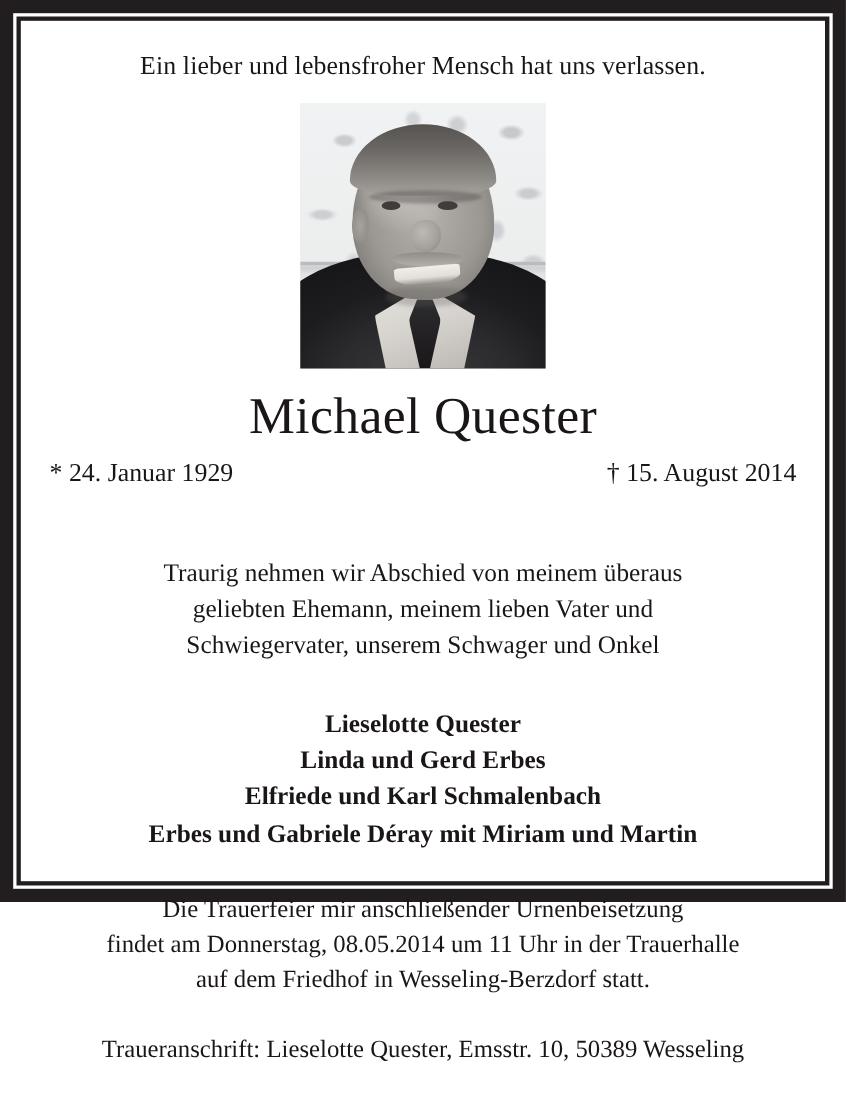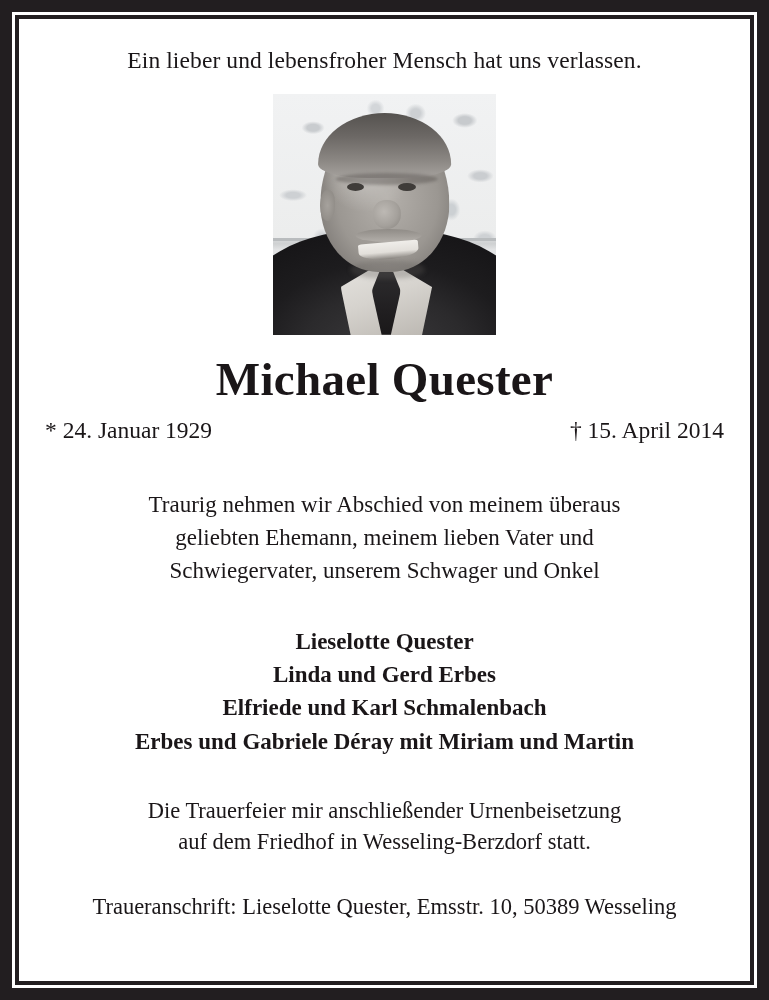--- a/index.html
+++ b/index.html
@@ -19,7 +19,7 @@
   .notice {
     position: relative;
     width: 769px;
-    height: 1000px;
+    height: 820px;
     box-sizing: border-box;
     background: #221e20;
     padding: 12px;

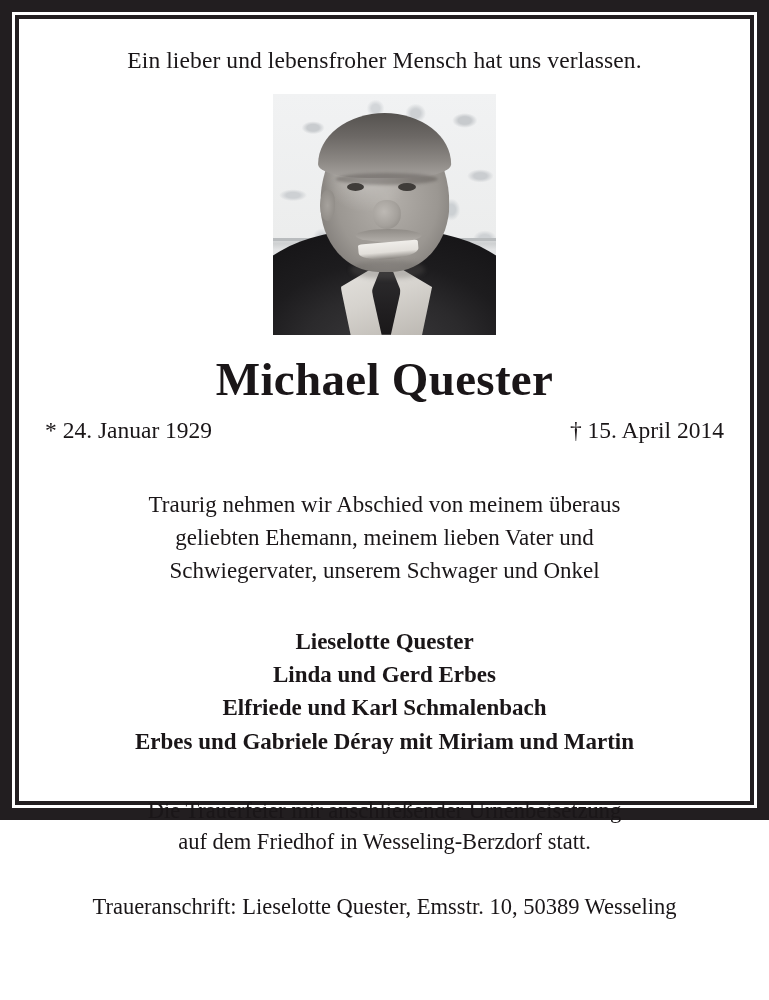--- a/index.html
+++ b/index.html
@@ -238,7 +238,7 @@
   
   .deceased-name {
     font-size: 47px;
-    font-weight: bold;
+    font-weight: normal;
     letter-spacing: 0.3px;
     line-height: 1.05;
     margin: 20px 0 0 0;

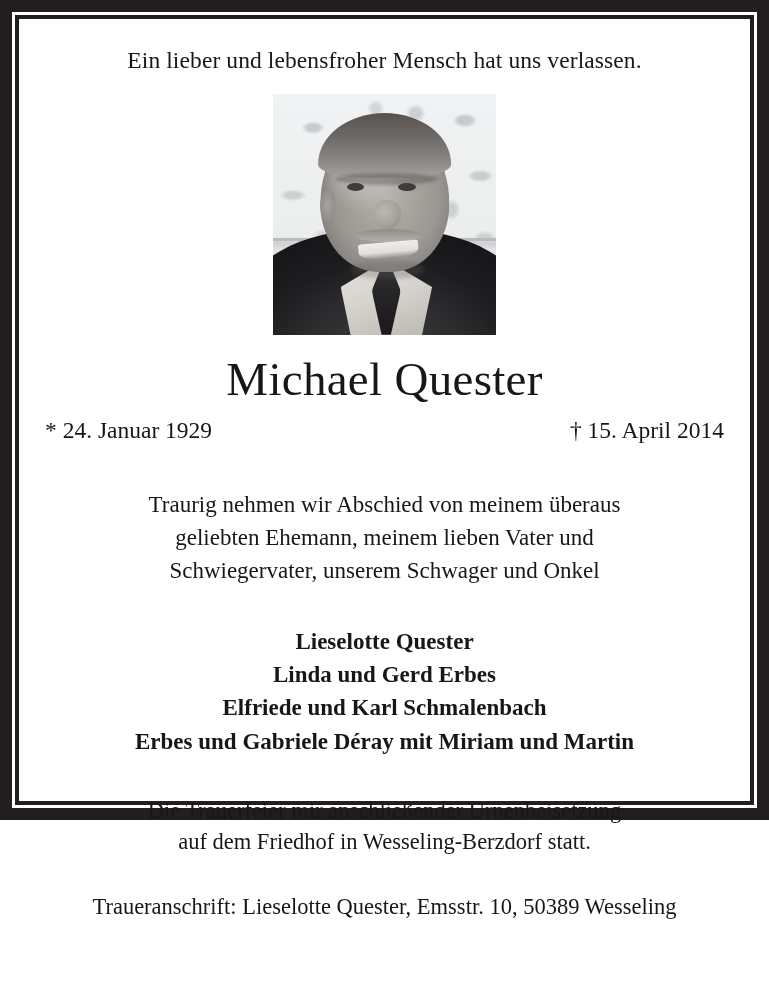--- a/index.html
+++ b/index.html
@@ -314,7 +314,7 @@
 
         <div class="dates">
           <span>* 24. Januar 1929</span>
-          <span>† 15. April 2014</span>
+          <span>† 15. August 2014</span>
         </div>
 
         <p class="message">

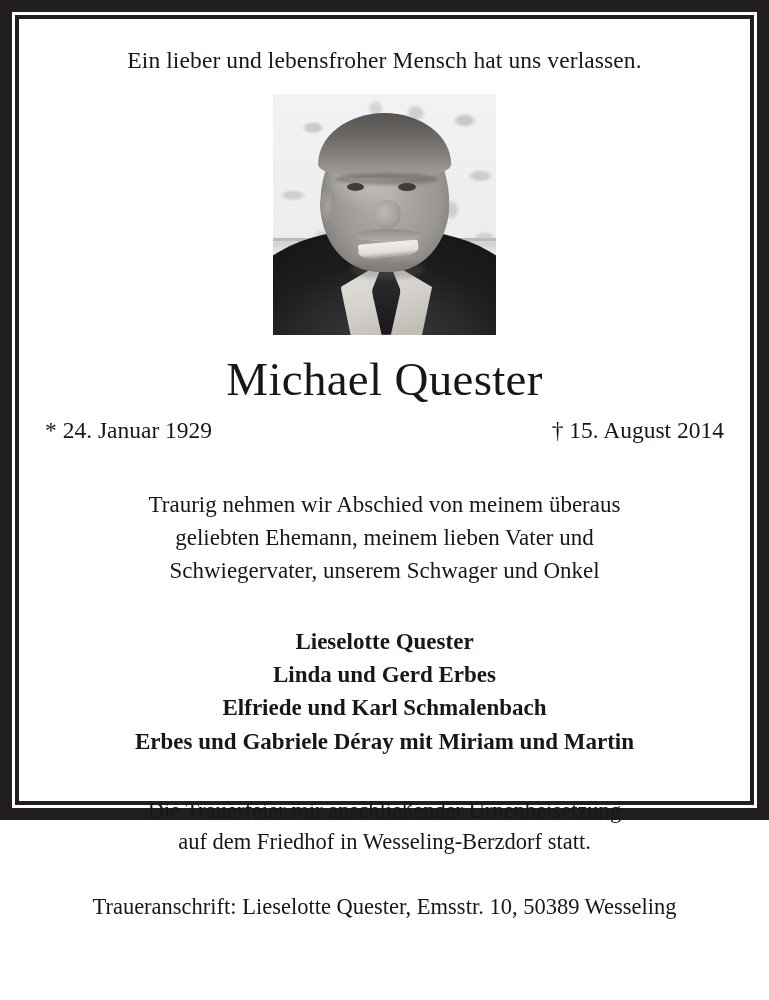--- a/index.html
+++ b/index.html
@@ -257,7 +257,7 @@
 
   
   .message {
-    margin: 44px 0 0 0;
+    margin: 60px 0 0 0;
     font-size: 23px;
     line-height: 1.44;
   }

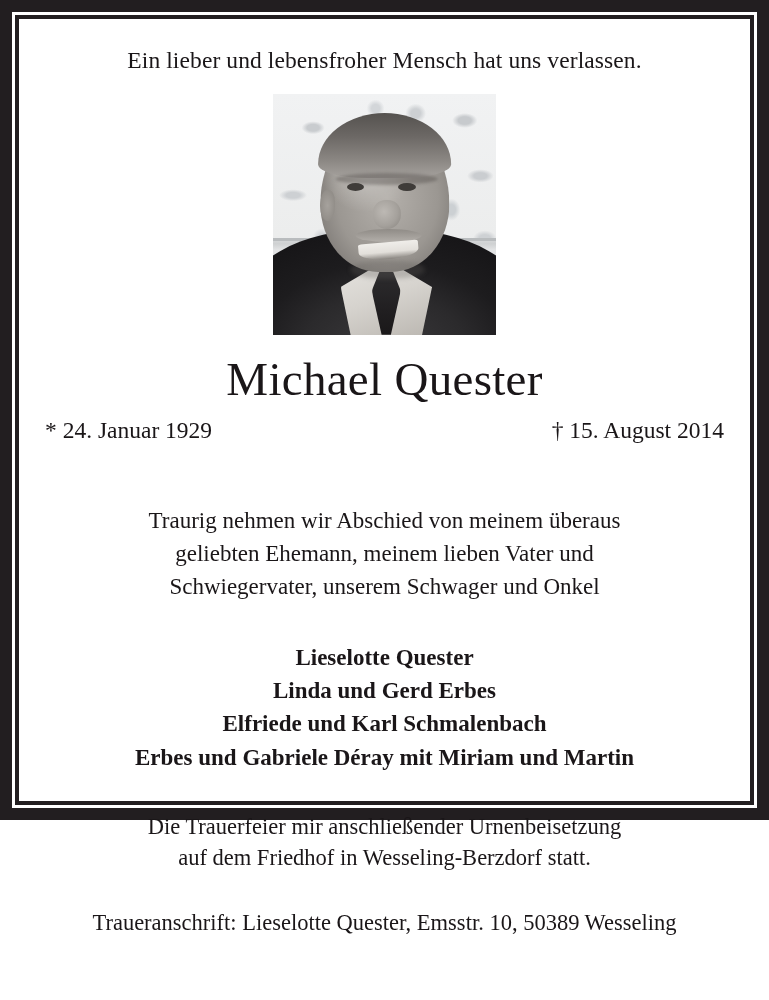--- a/index.html
+++ b/index.html
@@ -332,6 +332,7 @@
 
         <p class="service">
           <span class="line">Die Trauerfeier mir anschließender Urnenbeisetzung</span>
+          <span class="line">findet am Donnerstag, 08.05.2014 um 11 Uhr in der Trauerhalle</span>
           <span class="line">auf dem Friedhof in Wesseling-Berzdorf statt.</span>
         </p>
 

